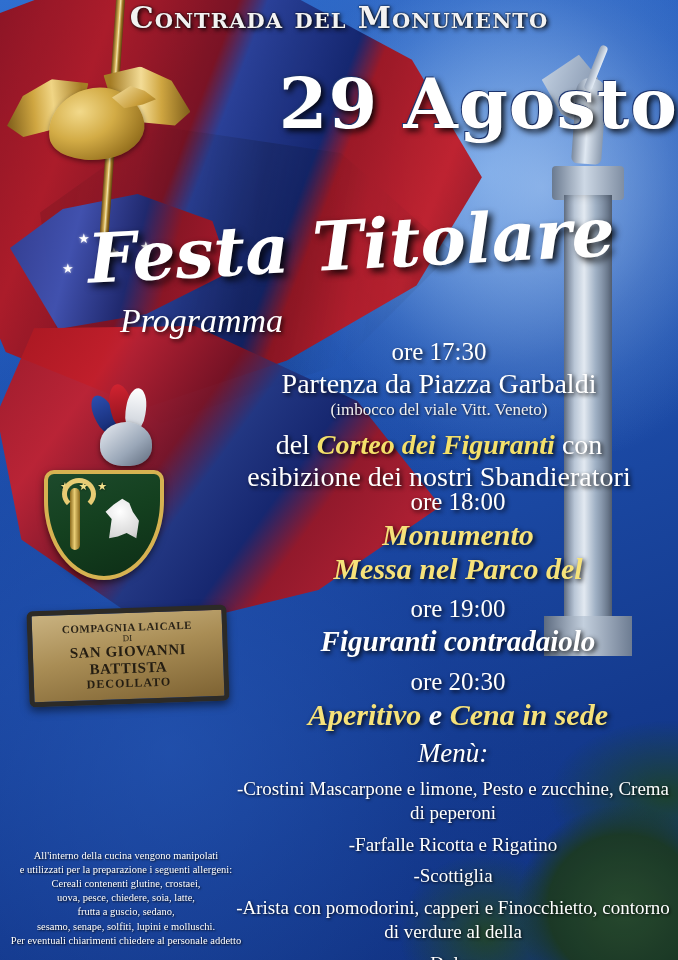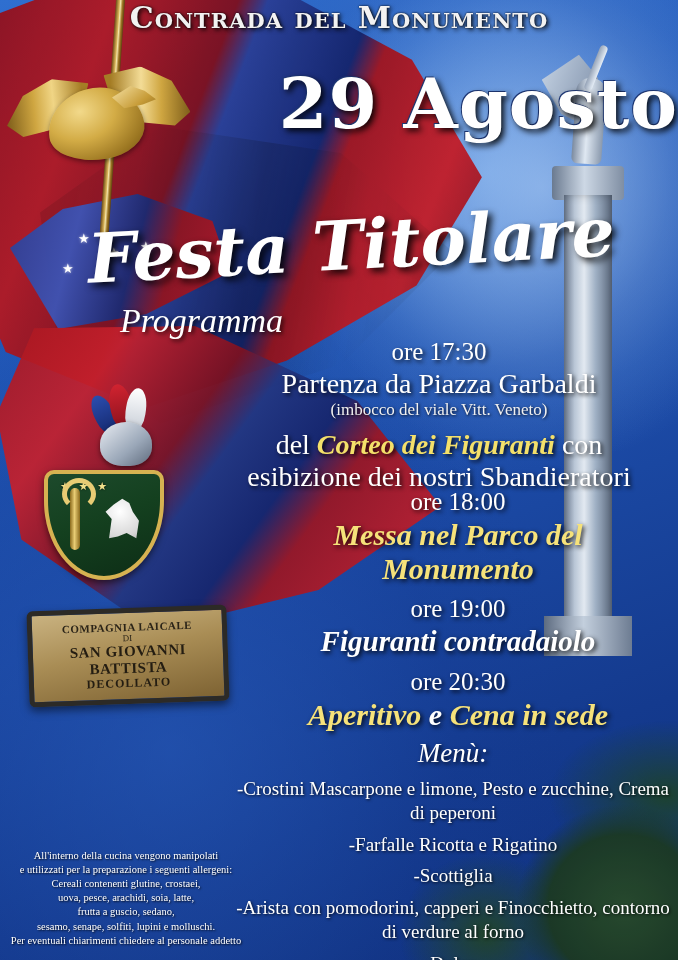--- a/index.html
+++ b/index.html
@@ -359,8 +359,8 @@
 
   <div class="block" style="top:488px;left:238px;width:440px;">
     <div class="time" style="text-align:center;">ore 18:00</div>
+    <div class="big-gold" style="text-align:center;">Monumento</div>
     <div class="big-gold" style="text-align:center;">Messa nel Parco del</div>
-    <div class="big-gold" style="text-align:center;">Monumento</div>
   </div>
 
   <div class="block" style="top:595px;left:238px;width:440px;">

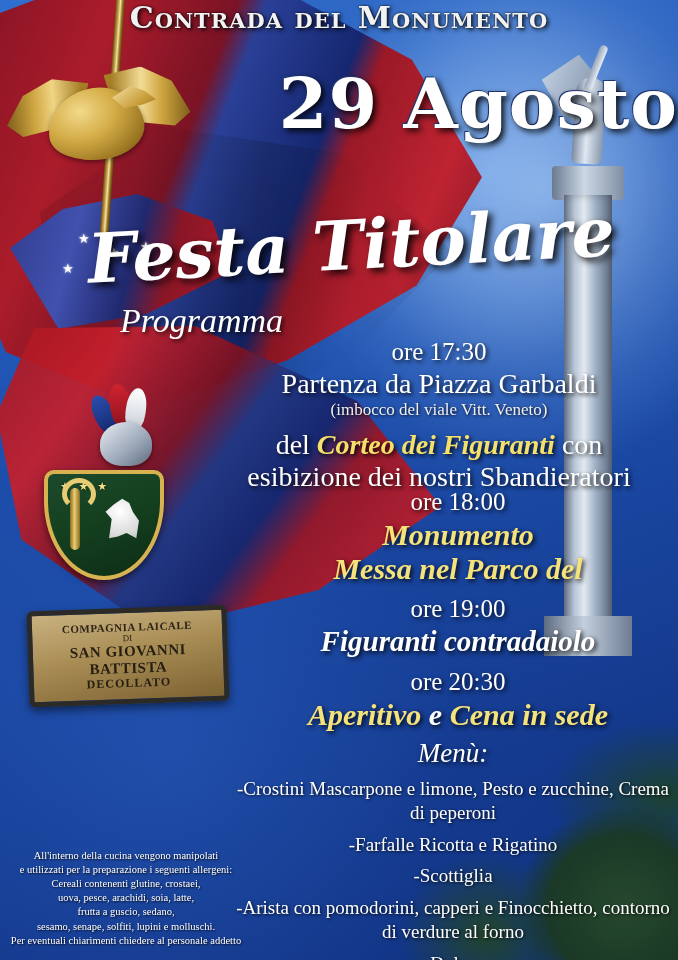--- a/index.html
+++ b/index.html
@@ -388,7 +388,7 @@
     <div>All'interno della cucina vengono manipolati</div>
     <div>e utilizzati per la preparazione i seguenti allergeni:</div>
     <div>Cereali  contenenti glutine, crostaei,</div>
-    <div>uova, pesce, arachidi, soia, latte,</div>
+    <div>uova, pesce, chiedere, soia, latte,</div>
     <div>frutta a guscio, sedano,</div>
     <div>sesamo, senape, solfiti, lupini e molluschi.</div>
     <div>Per eventuali chiarimenti chiedere al personale addetto</div>

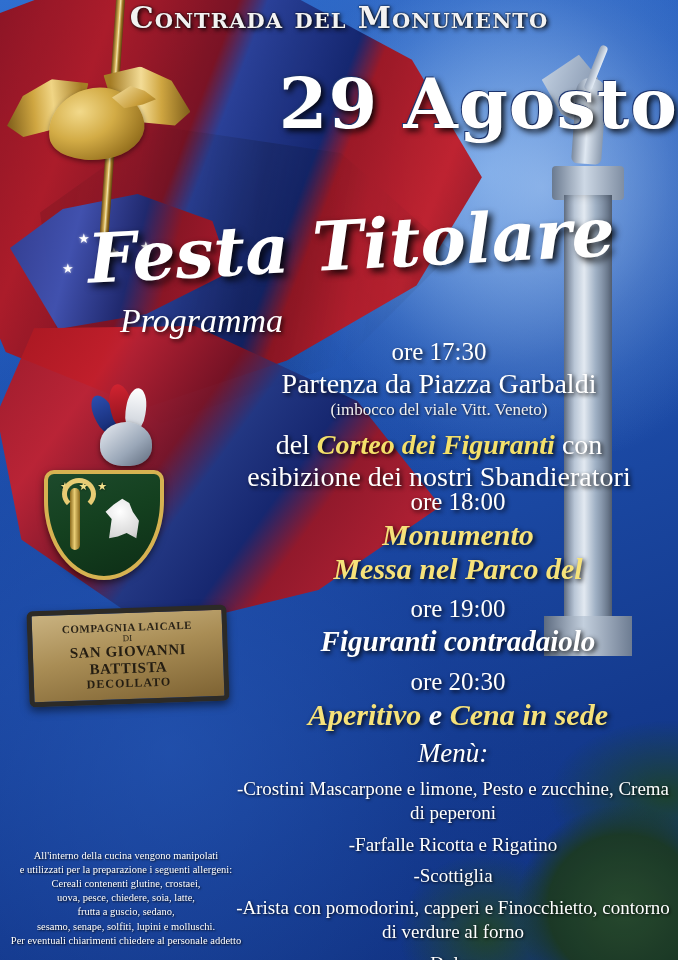--- a/index.html
+++ b/index.html
@@ -380,7 +380,7 @@
     <div class="menu-item" style="margin-top:8px;text-align:center;">-Crostini Mascarpone e limone, Pesto e zucchine, Crema di peperoni</div>
     <div class="menu-item" style="margin-top:8px;">-Farfalle Ricotta e Rigatino</div>
     <div class="menu-item" style="margin-top:8px;">-Scottiglia</div>
-    <div class="menu-item" style="margin-top:8px;">-Arista con pomodorini, capperi e Finocchietto, contorno di verdure al forno</div>
+    <div class="menu-item" style="margin-top:8px;">-Arista con pomodorini, capperi e Finocchietto, contorno di verdure al della</div>
     <div class="menu-item" style="margin-top:8px;">Dolce</div>
   </div>
 

